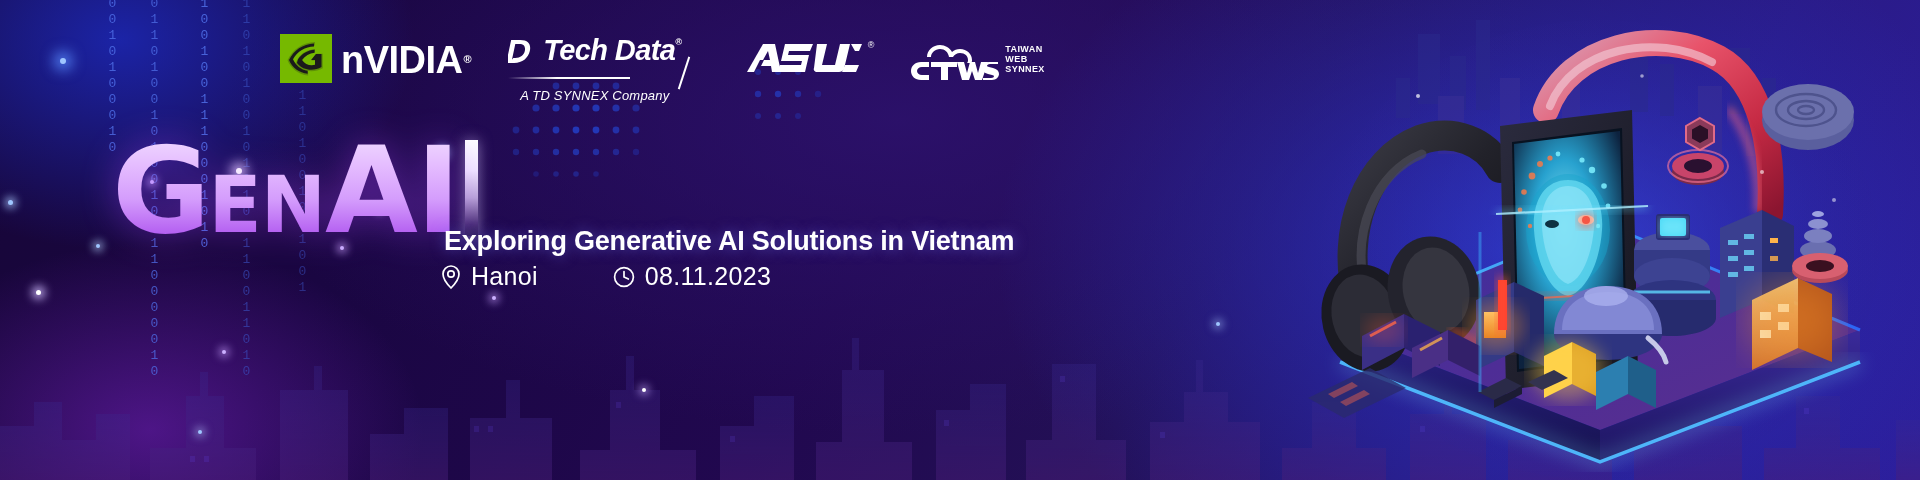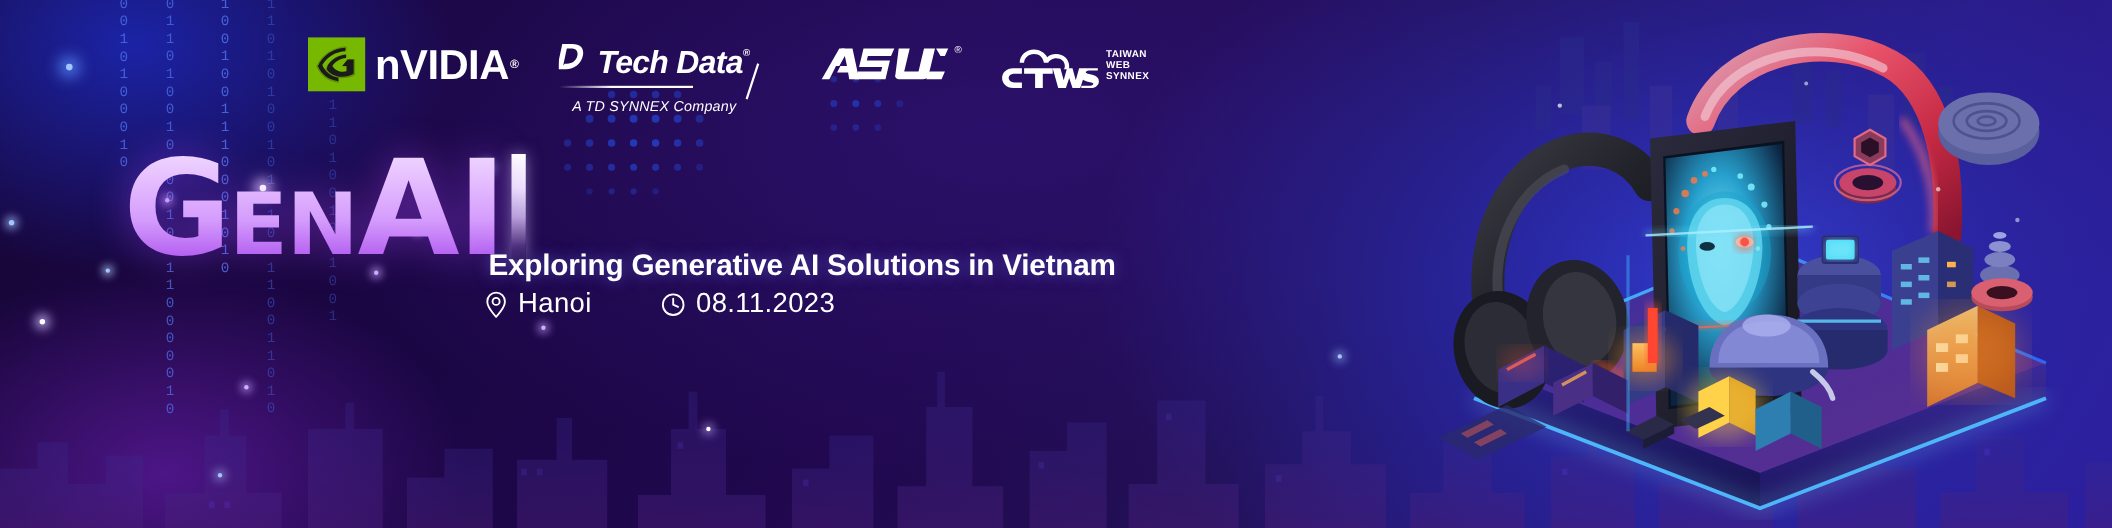--- a/index.html
+++ b/index.html
@@ -45,7 +45,7 @@
   .nv-word .reg{font-size:11px;vertical-align:super;position:relative;top:4px;left:1px;}
 
   .logo-td{position:relative;margin-right:52px;padding-top:2px;}
-  .td-row{display:flex;align-items:flex-end;gap:5px;}
+  .td-row{display:flex;align-items:flex-start;gap:5px;}
   .td-d{color:#fff;font-family:"Liberation Serif",serif;font-style:italic;font-size:30px;font-weight:bold;line-height:1;}
   .td-text{color:#fff;font-size:29px;font-weight:bold;font-style:italic;letter-spacing:-.6px;line-height:1;}
   .td-text .reg{font-size:9px;vertical-align:super;position:relative;top:-4px;}

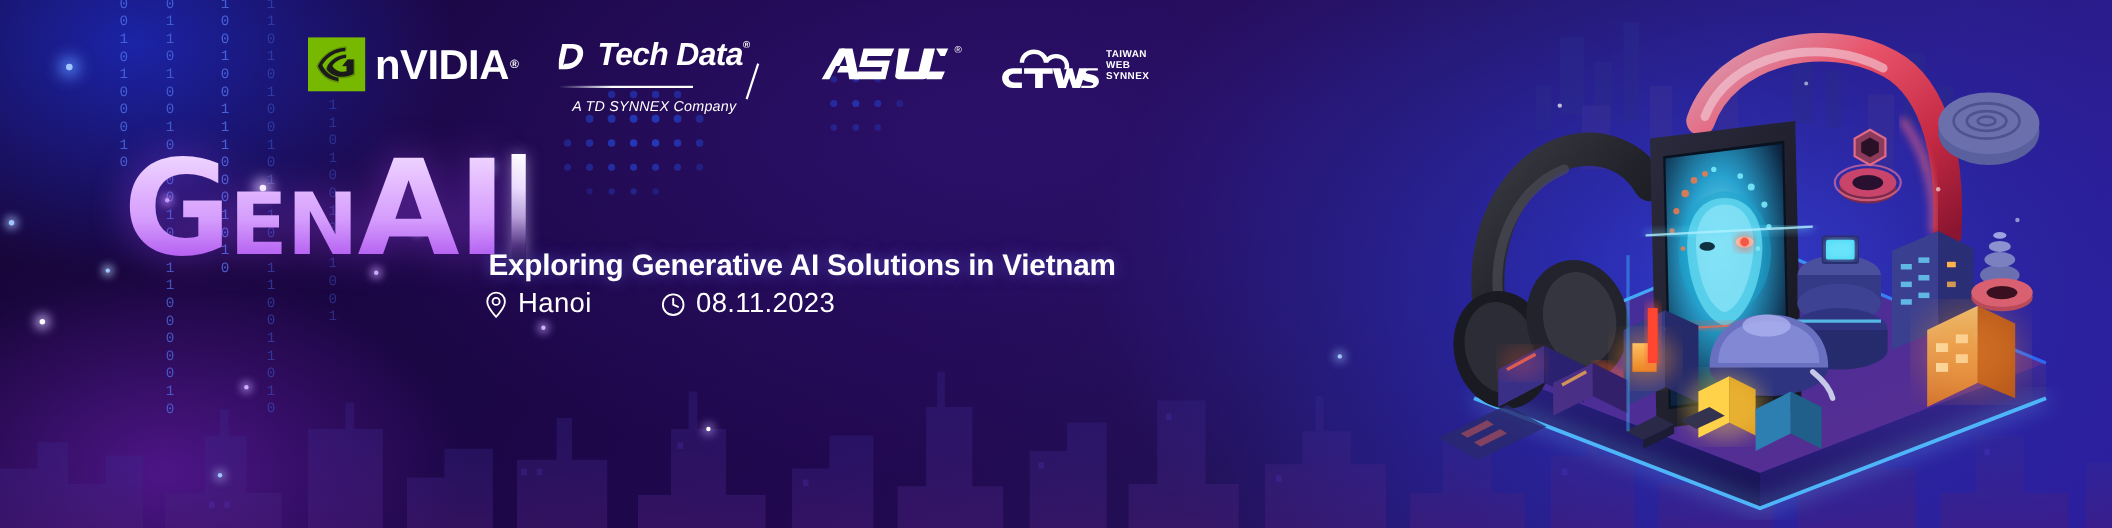--- a/index.html
+++ b/index.html
@@ -92,7 +92,7 @@
     text-shadow:0 0 14px rgba(120,120,255,.55);
   }
 
-  .meta{position:absolute;left:440px;top:262px;display:flex;align-items:center;gap:0;}
+  .meta{position:absolute;left:440px;top:262px;display:flex;align-items:center;gap:12px;}
   .meta-item{display:flex;align-items:center;gap:9px;color:#fff;font-size:25px;letter-spacing:.3px;}
   .meta-item.date{margin-left:62px;}
   .meta-item svg{display:block;}

